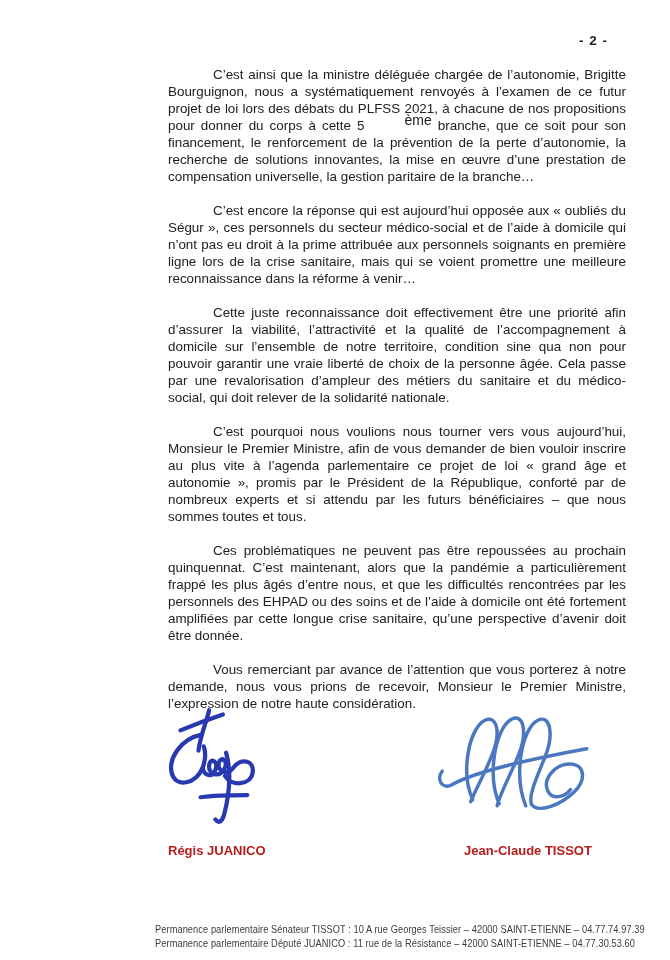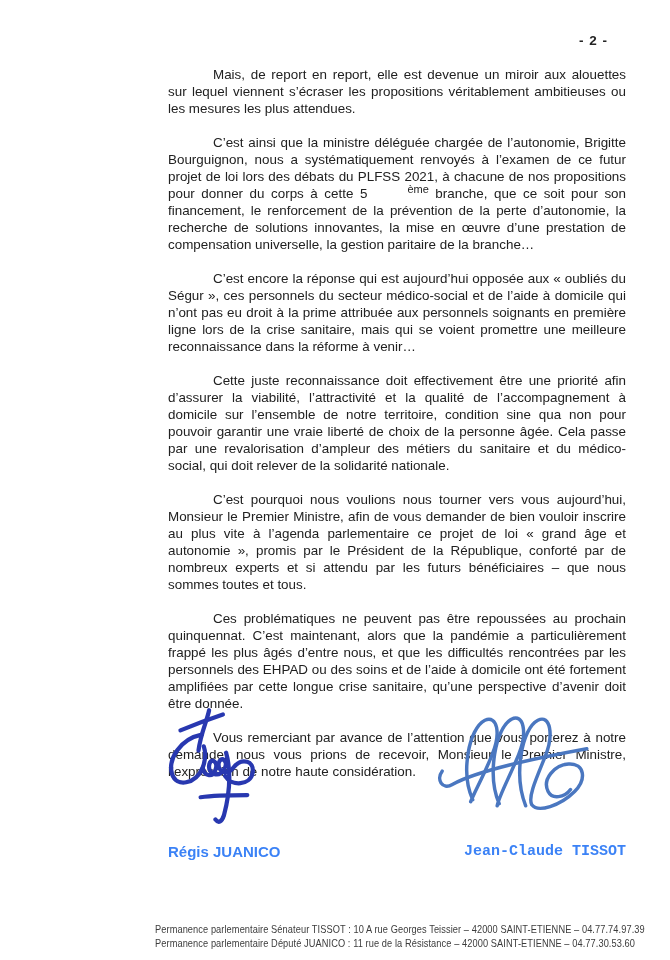--- a/index.html
+++ b/index.html
@@ -52,7 +52,6 @@
   <div class="page-number">- 2 -</div>
 
   <div class="letter">
-    <p>Mais, de report en report, elle est devenue un miroir aux alouettes sur lequel viennent s’écraser les propositions véritablement ambitieuses ou les mesures les plus attendues.</p>
     <p><span>C’est ainsi que la ministre déléguée chargée de l’autonomie, Brigitte Bourguignon, nous a systématiquement renvoyés à l’examen de ce futur projet de loi lors des débats du PLFSS 2021, à chacune de nos propositions pour donner du corps à cette 5</span><sup>ème</sup><span> branche, que ce soit pour son financement, le renforcement de la prévention de la perte d’autonomie, la recherche de solutions innovantes, la mise en œuvre d’une prestation de compensation universelle, la gestion paritaire de la branche…</span></p>
     <p>C’est encore la réponse qui est aujourd’hui opposée aux « oubliés du Ségur », ces personnels du secteur médico-social et de l’aide à domicile qui n’ont pas eu droit à la prime attribuée aux personnels soignants en première ligne lors de la crise sanitaire, mais qui se voient promettre une meilleure reconnaissance dans la réforme à venir…</p>
     <p><span>Cette juste reconnaissance doit effectivement être une priorité afin d’assurer la viabilité, l’attractivité et la qualité de l’accompagnement à domicile sur l’ensemble de notre territoire, condition </span><span class="italic">sine qua non</span><span> pour pouvoir garantir une vraie liberté de choix de la personne âgée. Cela passe par une revalorisation d’ampleur des métiers du sanitaire et du médico-social, qui doit relever de la solidarité nationale.</span></p>

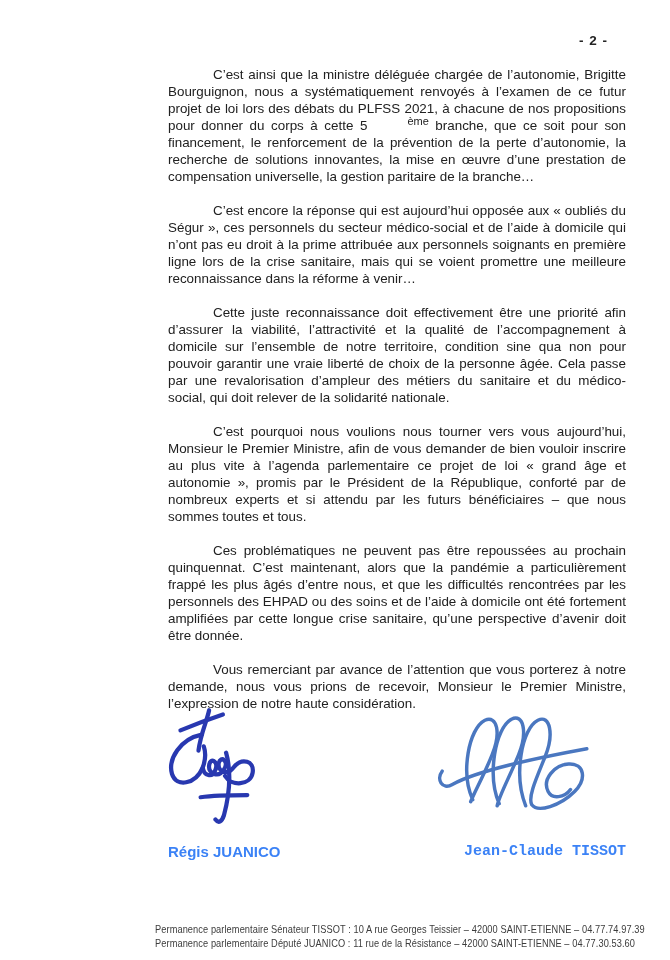--- a/index.html
+++ b/index.html
@@ -23,7 +23,7 @@
     color:#212121;
   }
   .letter p { margin:0 0 17px 0; text-indent:45px; }
-  .letter sup { font-size:11px; line-height:0; vertical-align:super;margin-left:40px; }
+  .letter sup { font-size:14px; line-height:0; vertical-align:super;margin-left:40px; }
   .italic { }
   .sig { position:absolute; }
   .sig-left  { left:162px; top:706px; }

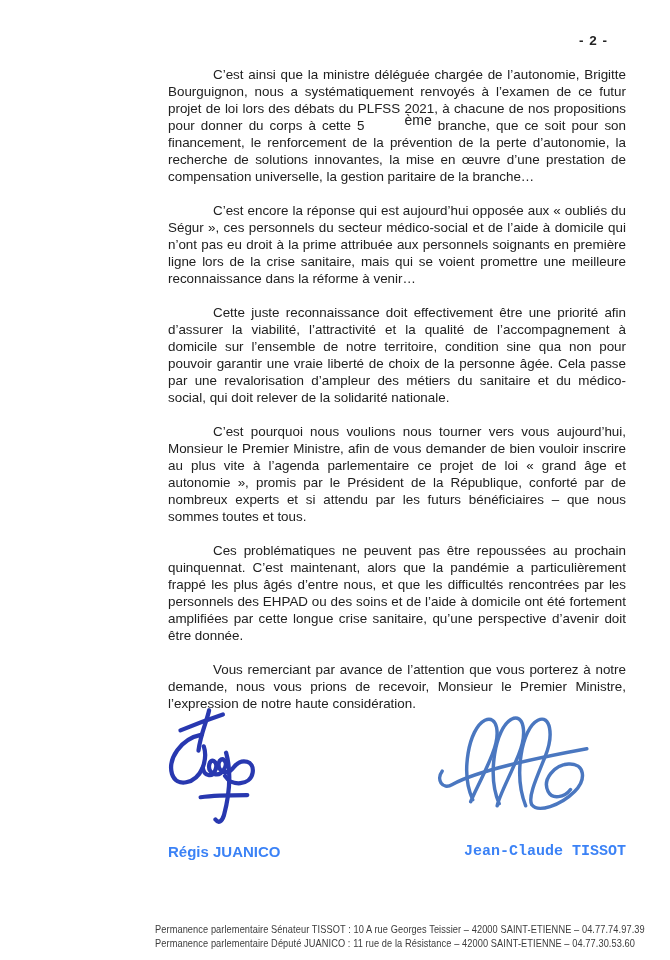--- a/index.html
+++ b/index.html
@@ -30,7 +30,7 @@
   .sig-right { left:434px; top:708px; }
   .signatory-name {
     position:absolute; top:843px;
-    font-size:15px; font-weight:700; color:#3b82f6;
+    font-size:13px; font-weight:700; color:#b91c1c;
     white-space:nowrap;
   }
   .name-left  { left:168px; }

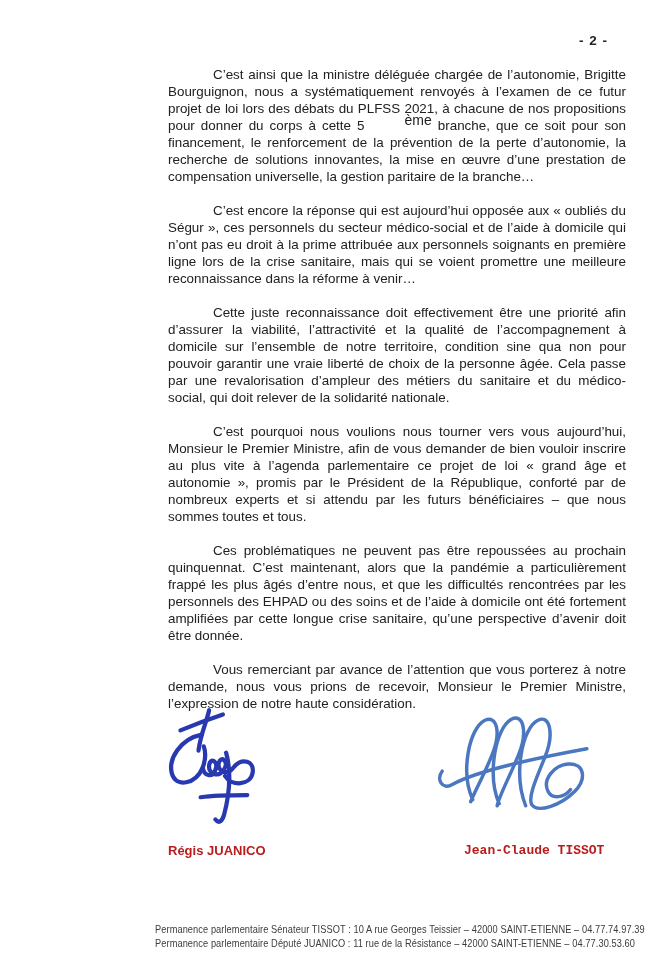--- a/index.html
+++ b/index.html
@@ -34,7 +34,7 @@
     white-space:nowrap;
   }
   .name-left  { left:168px; }
-  .name-right { left:464px;font-family:Liberation Mono, monospace; }
+  .name-right { left:464px; }
   .footer {
     position:absolute; left:155px; top:922px;
     font-size:11px; line-height:14px;

